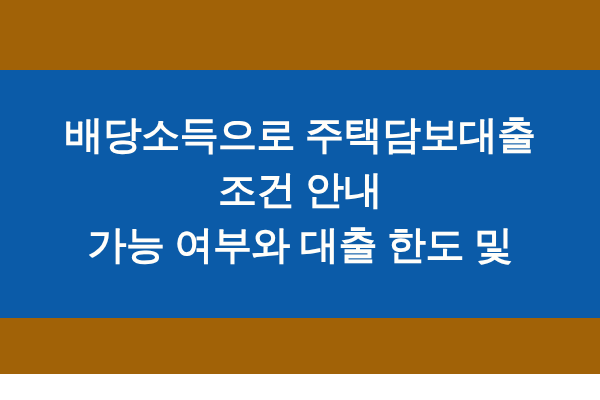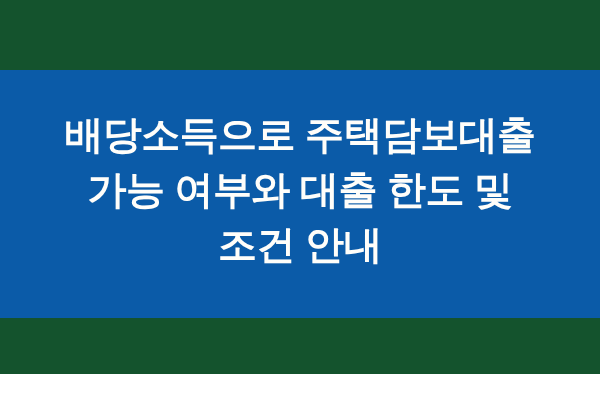--- a/index.html
+++ b/index.html
@@ -64,7 +64,7 @@
 </head>
 <body>
 
-<div id="banner-canvas" style="background: #14532d; width: 600px; height: 374px;">
+<div id="banner-canvas" style="background: #a16207; width: 600px; height: 374px;">
 
   <div class="title-band" style="background: rgb(11, 91, 168); top: 70px; height: 248px;">
 

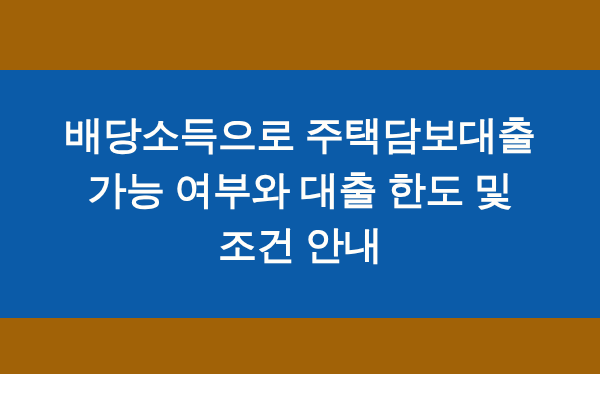--- a/index.html
+++ b/index.html
@@ -72,9 +72,9 @@
 
       <span class="title-line line-1" style="color: rgb(255, 254, 250);">배당소득으로 주택담보대출</span>
 
+      <span class="title-line line-3" style="color: rgb(255, 254, 250);">조건 안내</span>
+
       <span class="title-line line-2" style="color: rgb(255, 254, 250);">가능 여부와 대출 한도 및</span>
-
-      <span class="title-line line-3" style="color: rgb(255, 254, 250);">조건 안내</span>
 
     </div>
   </div>

